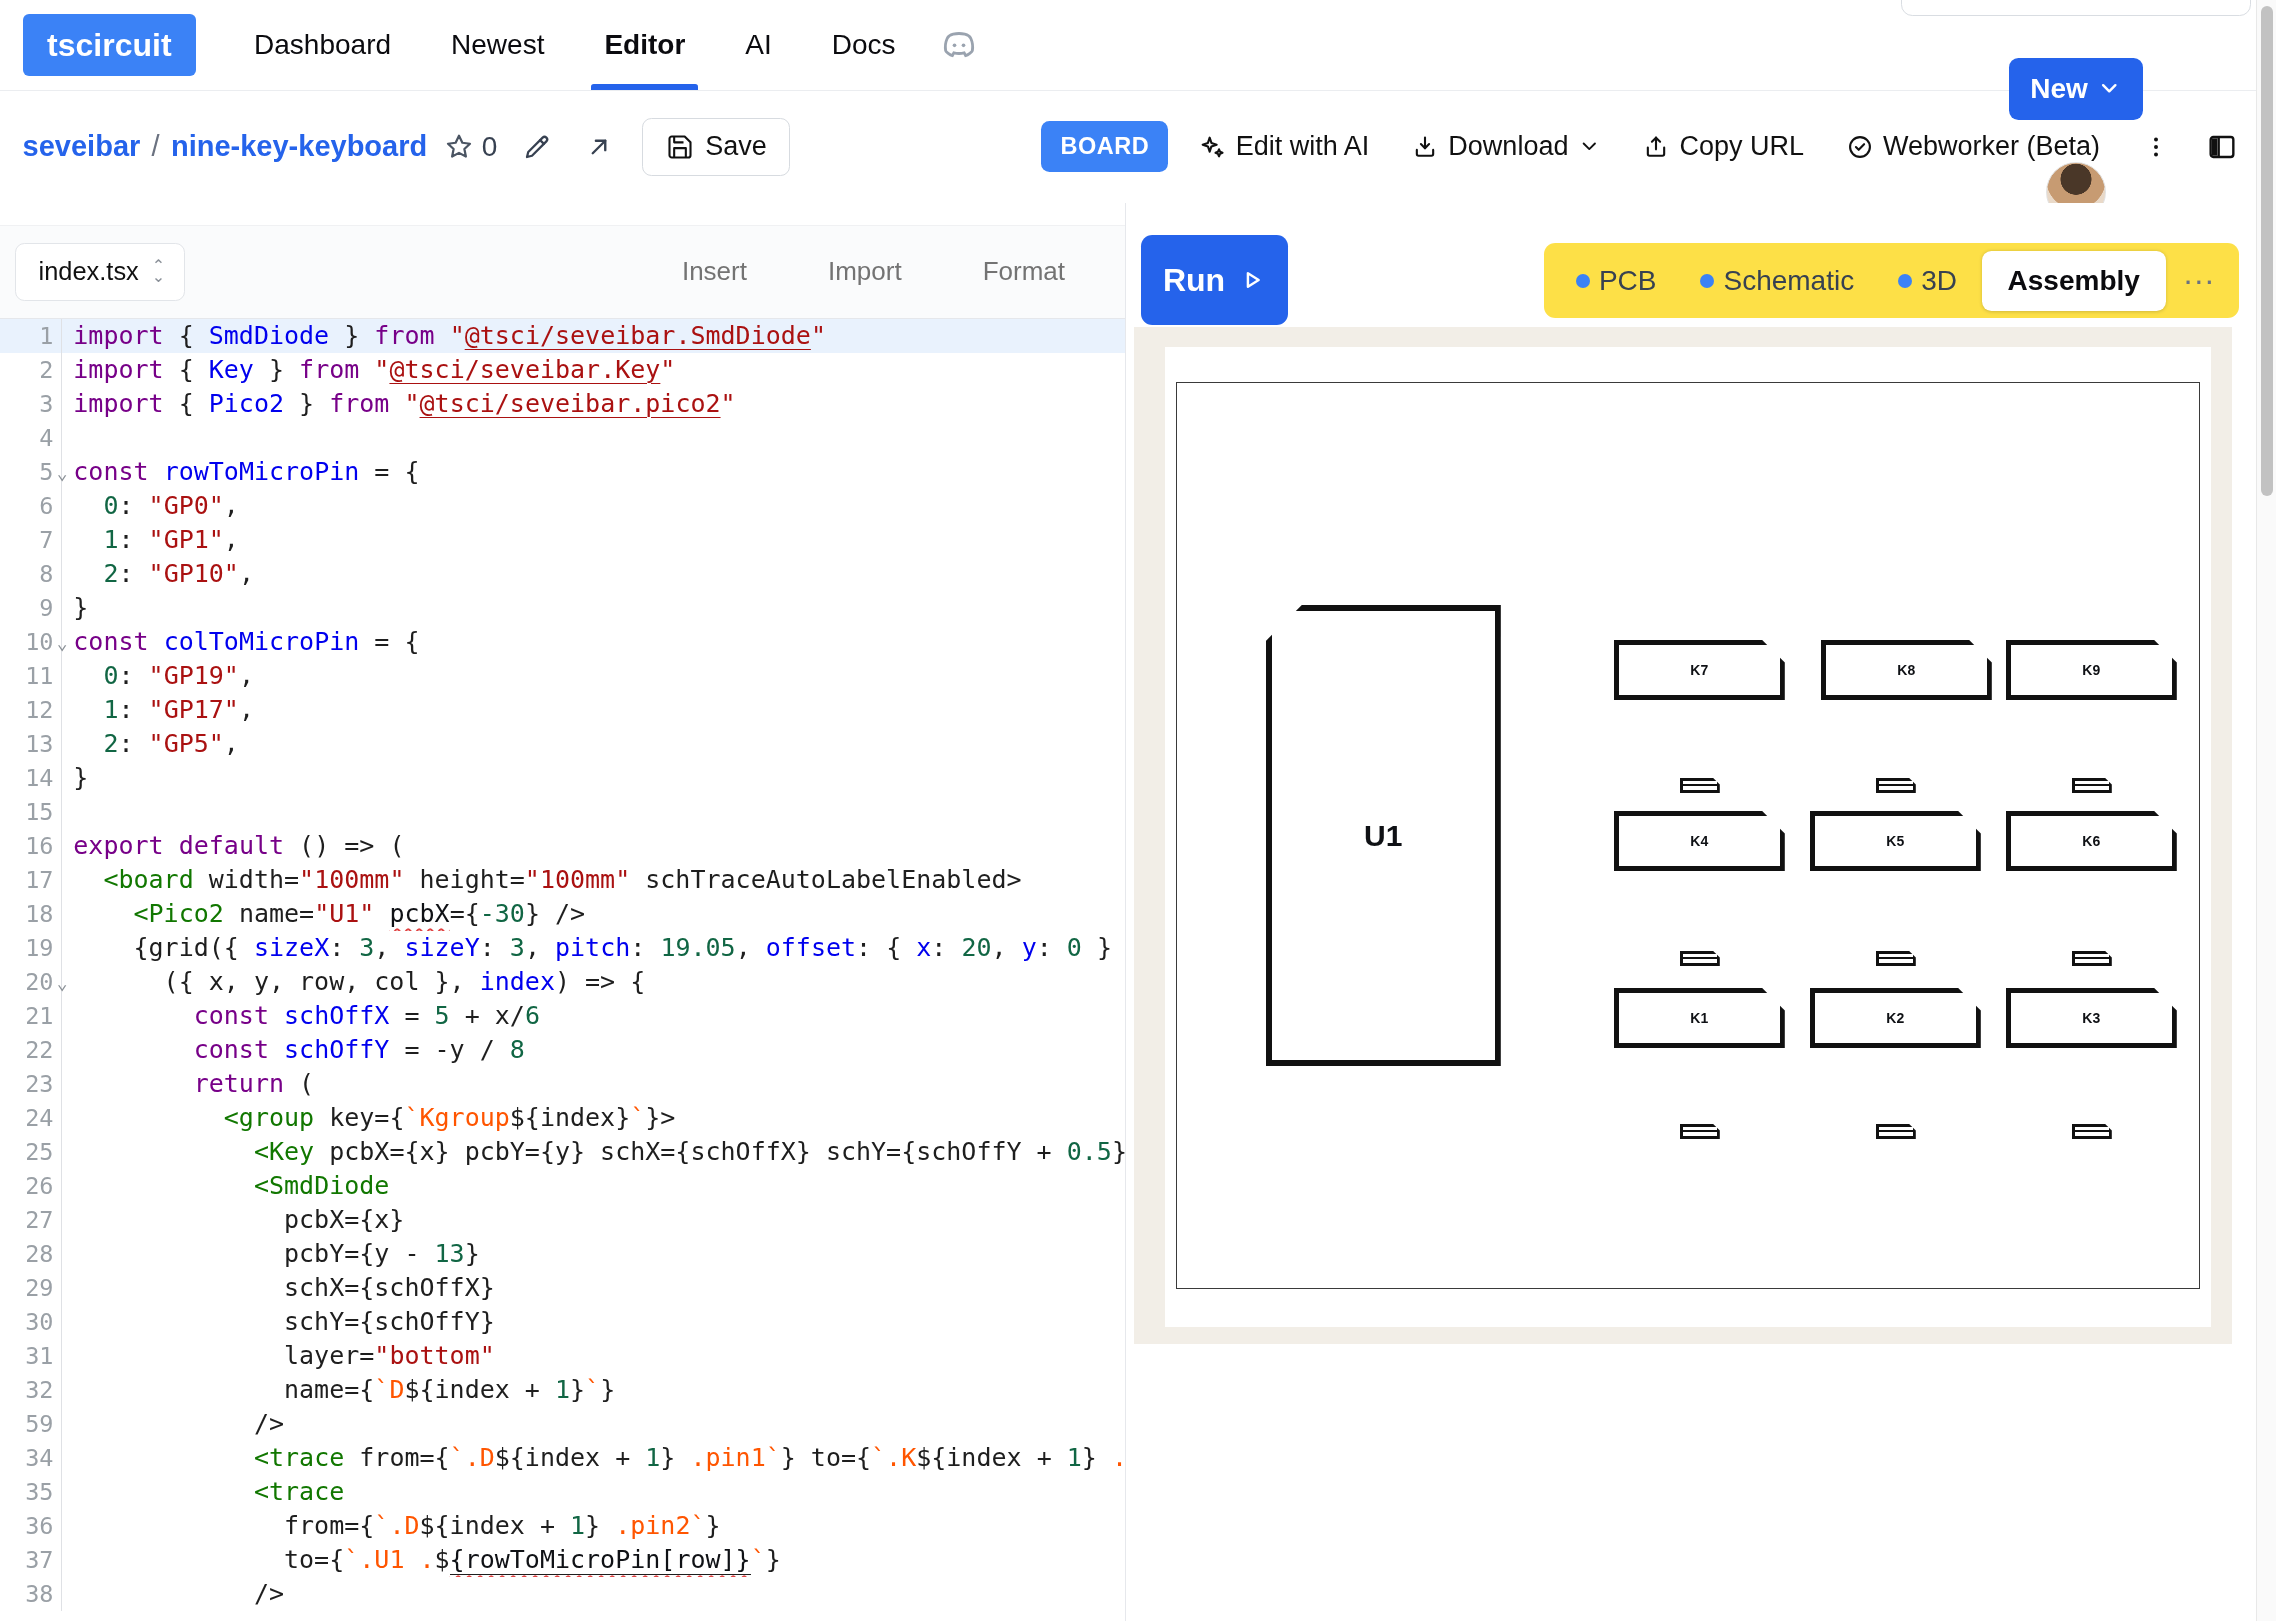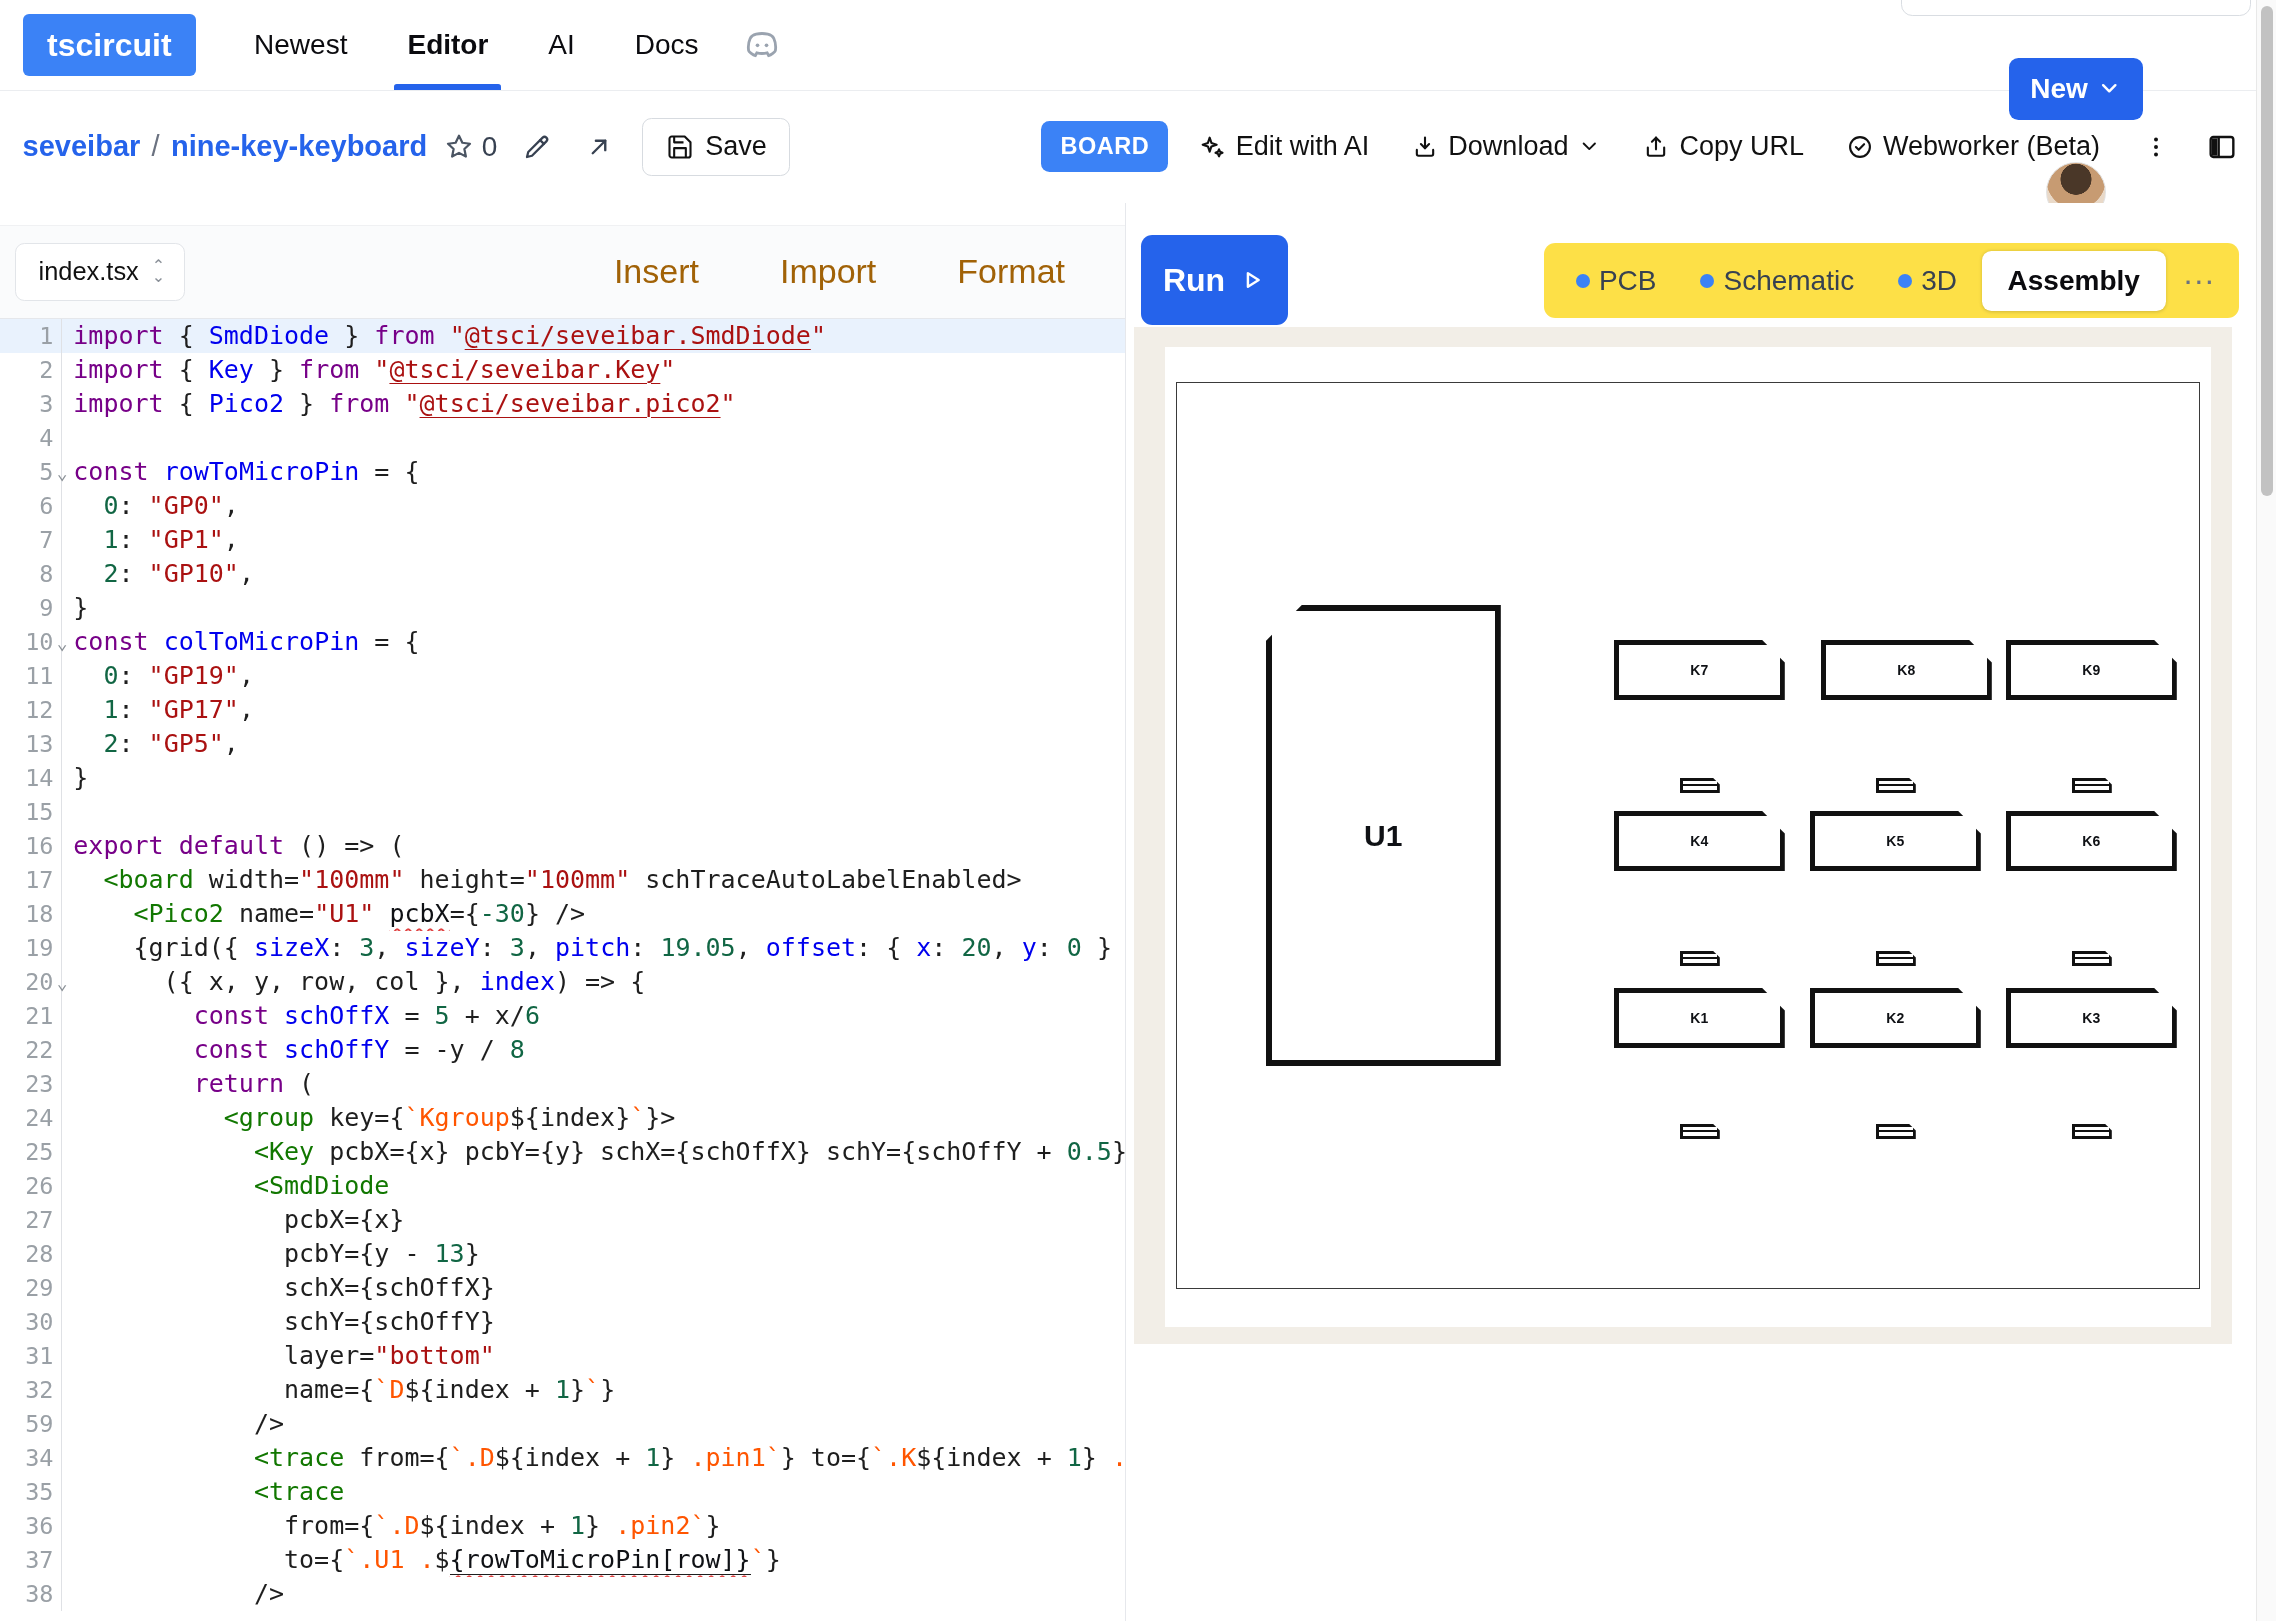--- a/index.html
+++ b/index.html
@@ -128,6 +128,7 @@
   <header class="navbar">
     <div class="logo">tscircuit</div>
     <nav class="nav-items">
+      <div class="nav-item">Dashboard</div>
       <div class="nav-item">Newest</div>
       <div class="nav-item active">Editor</div>
       <div class="nav-item">AI</div>

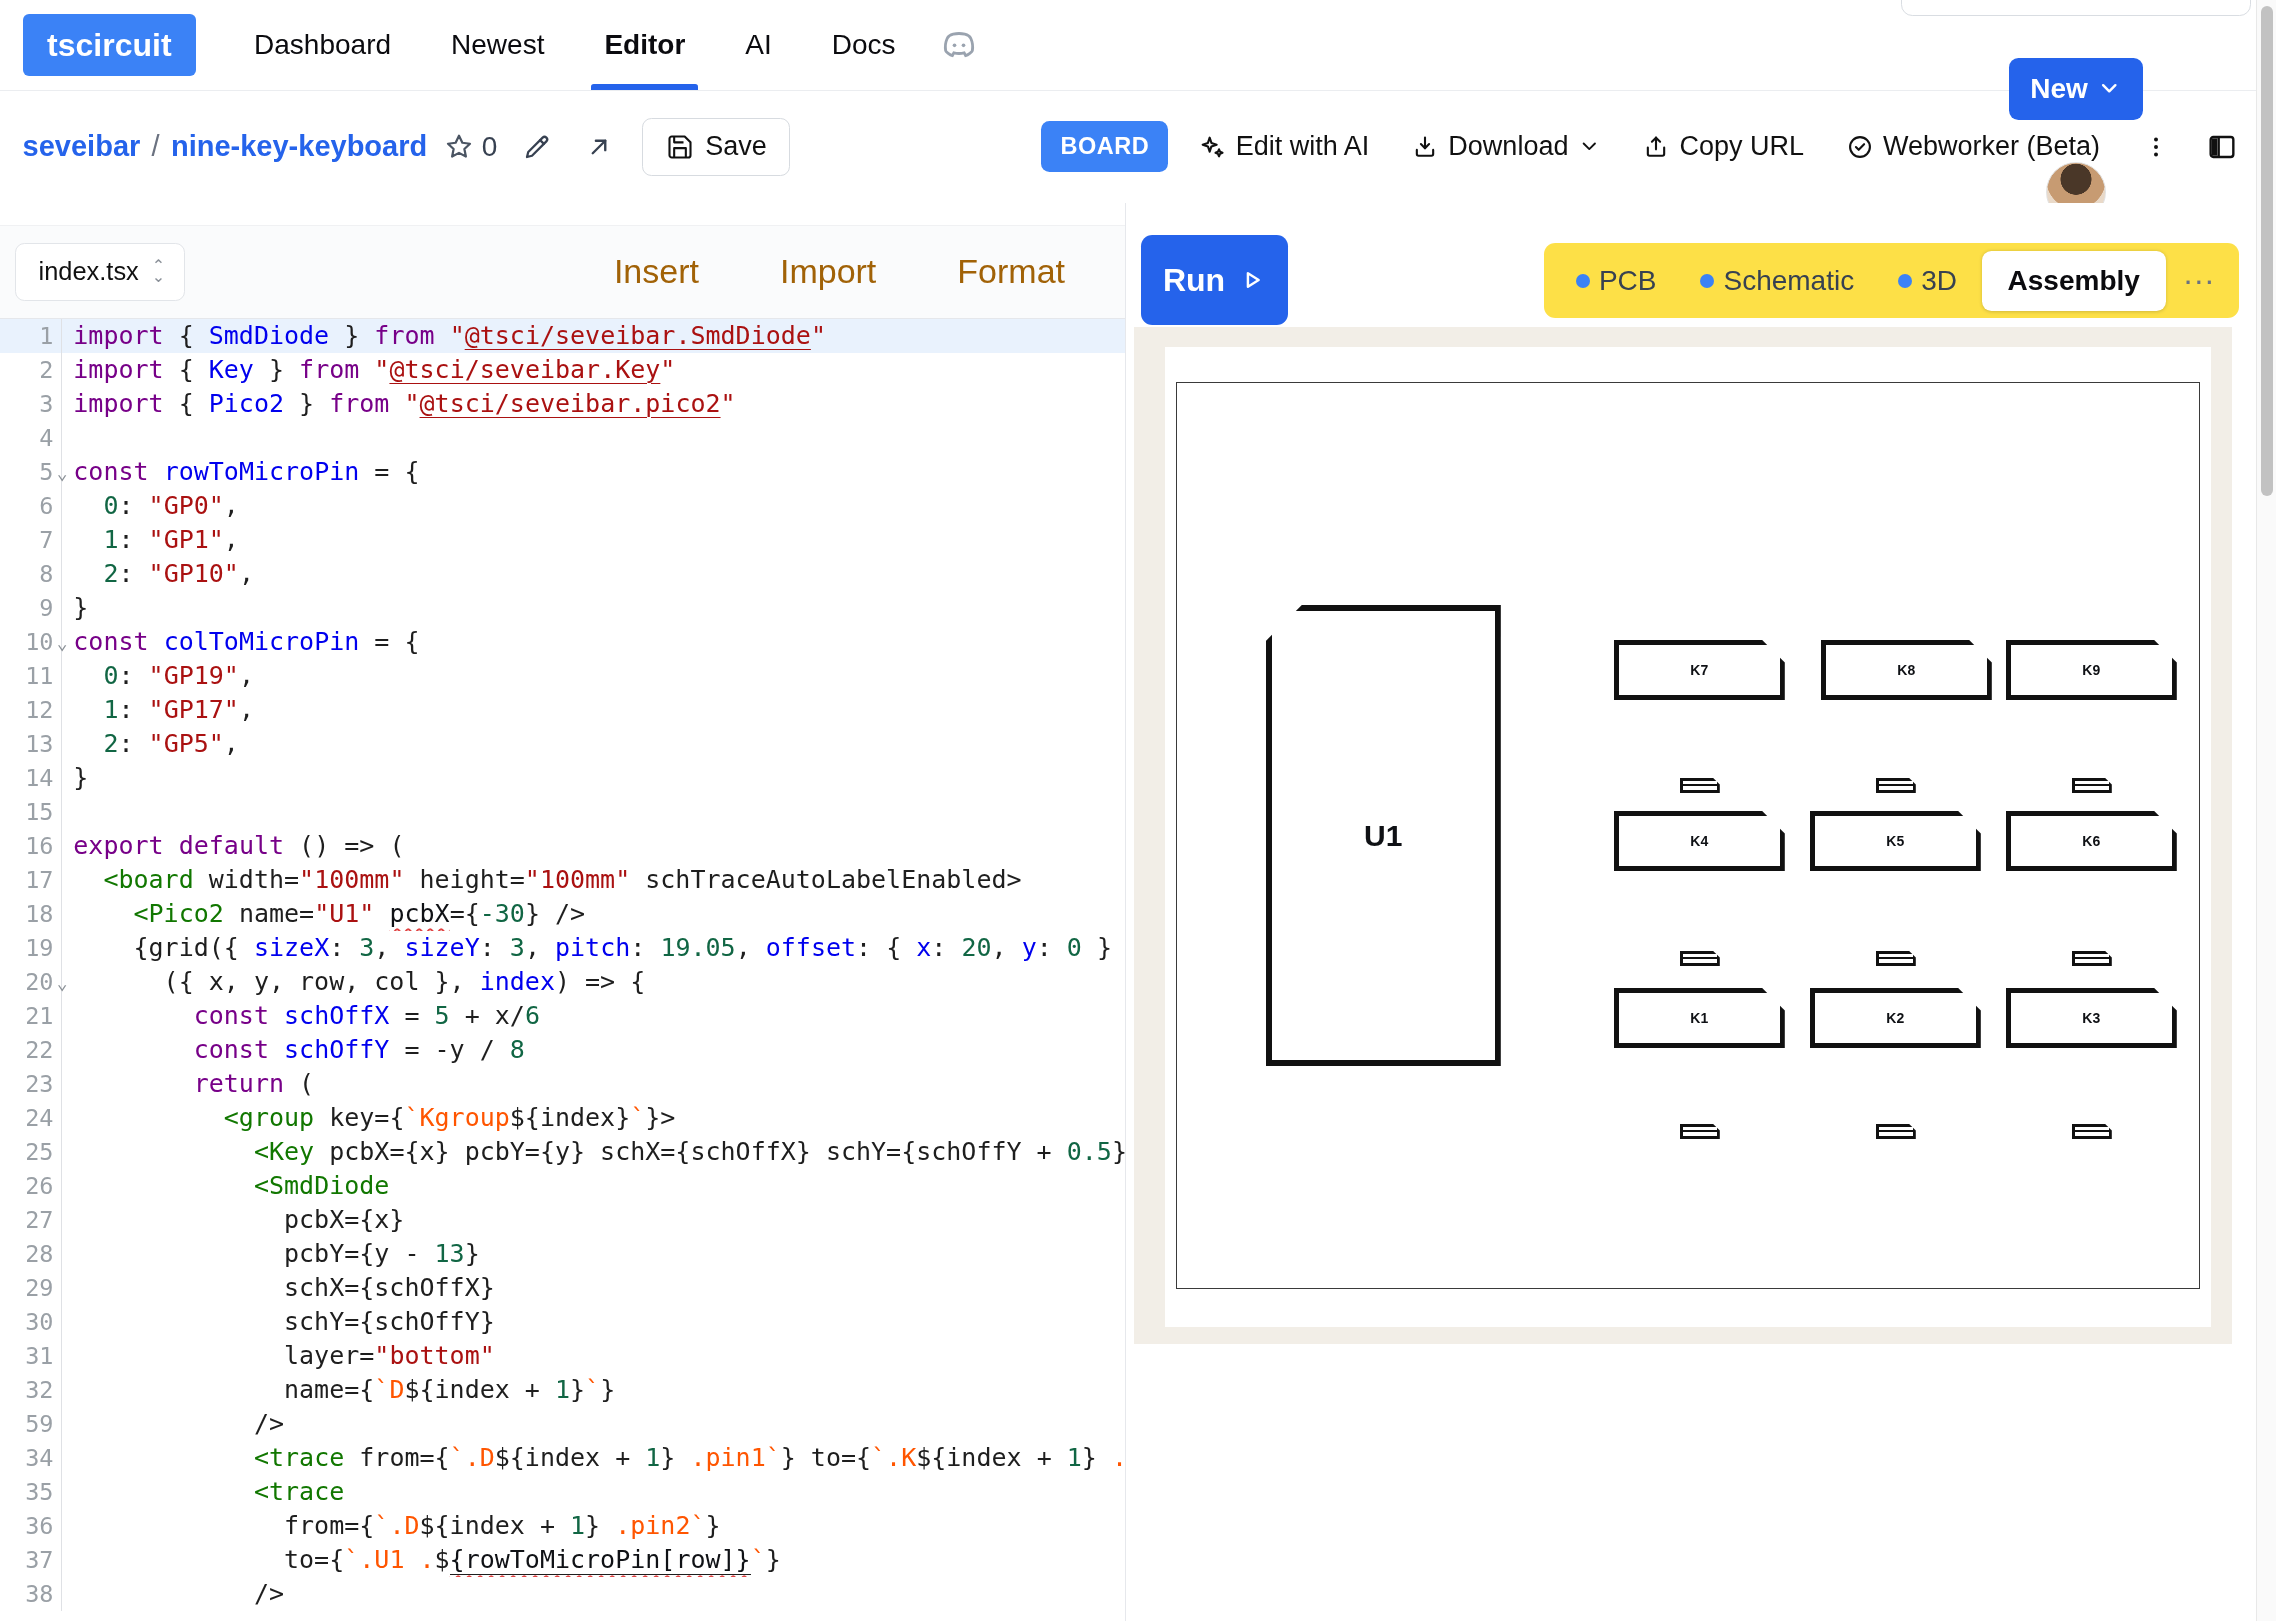--- a/index.html
+++ b/index.html
@@ -59,7 +59,7 @@
     font-size:25.4px; color:#111; cursor:pointer; }
   .file-steppers { display:flex; flex-direction:column; color:#8a9098; line-height:10.4px; font-size:16px; }
   .filebar-menu { margin-left:auto; display:flex; gap:81px; }
-  .menu-item { font-size:34px; font-weight:500; color:#a16207; background:none; border:none;
+  .menu-item { font-size:26px; font-weight:500; color:#737373; background:none; border:none;
     cursor:pointer; font-family:"Liberation Sans", sans-serif; }
 
   

